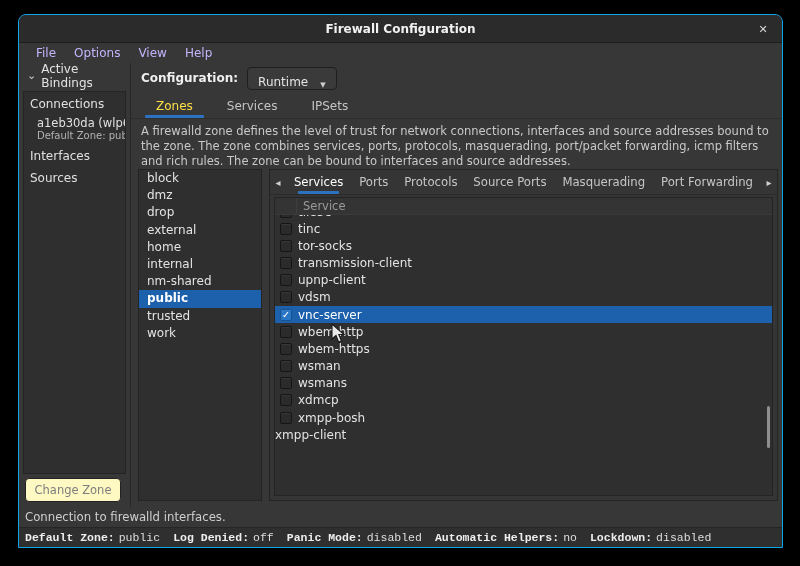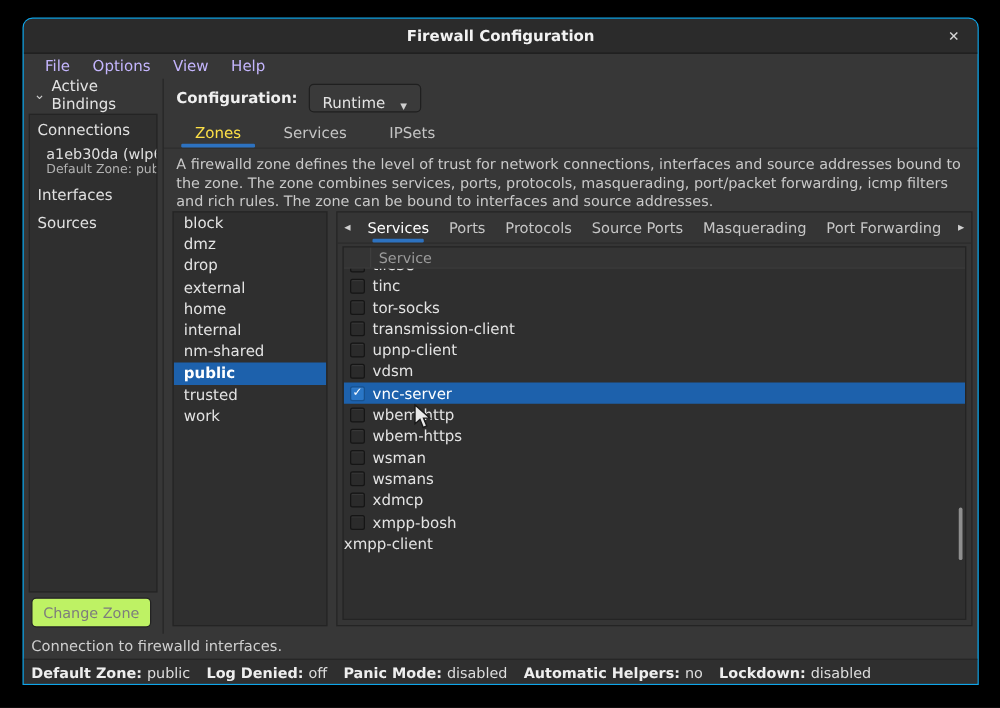--- a/index.html
+++ b/index.html
@@ -37,7 +37,7 @@
   .sb-sub  { padding:0 4px 4px 13px; font-size:10px; color:#b3b3b3; white-space:nowrap; }
   .sb-item { padding:4px 6px; }
   .change-zone-wrap { flex:0 0 auto; padding:4px 4px 5px 6px; }
-  .change-zone { width:96px; height:24px; background:#bef264; border:1px solid #232323;
+  .change-zone { width:96px; height:24px; background:#fef9c3; border:1px solid #232323;
                  border-radius:4px; color:#7d7d7d; font-size:11.5px;
                  font-family:inherit; }
 

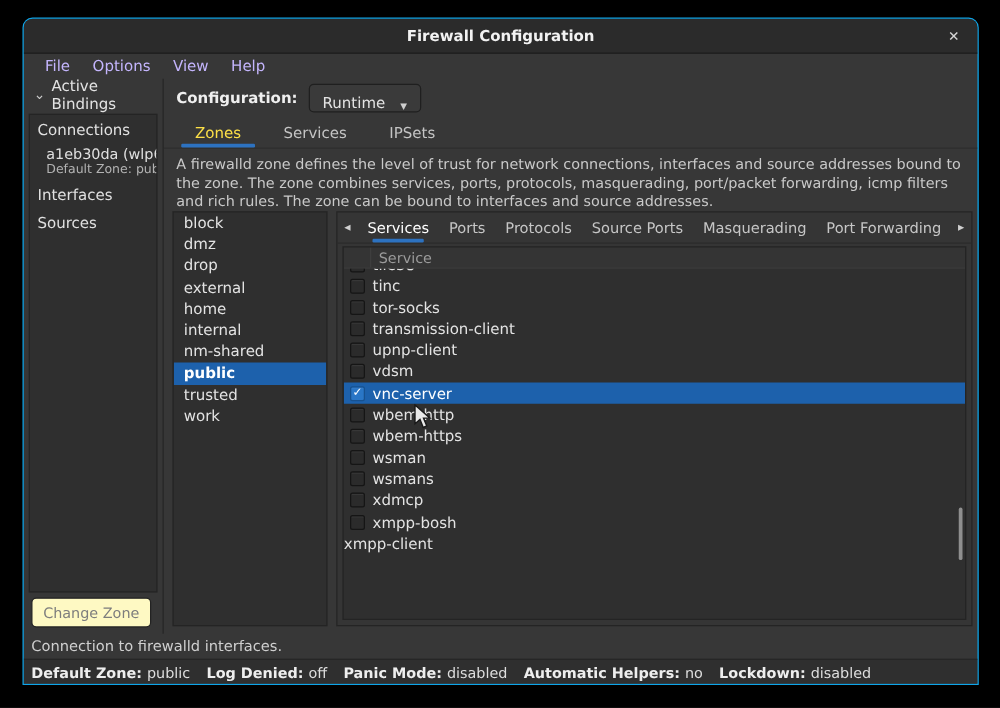--- a/index.html
+++ b/index.html
@@ -106,7 +106,7 @@
   .info-bar { height:20px; flex:0 0 auto; display:flex; align-items:center; gap:13px;
               padding-left:6px; background:#2f2f2f; border-top:1px solid #262626;
               font-size:11.5px; color:#dedede; white-space:nowrap; }
-  .info-pair { display:flex; gap:4px; }
+  .info-pair { display:flex; gap:4px;font-family:Liberation Mono, monospace; }
   .info-label { font-weight:bold; color:#eee; }
 
   .cursor { position:absolute; left:331px; top:323px; z-index:50; pointer-events:none; }

